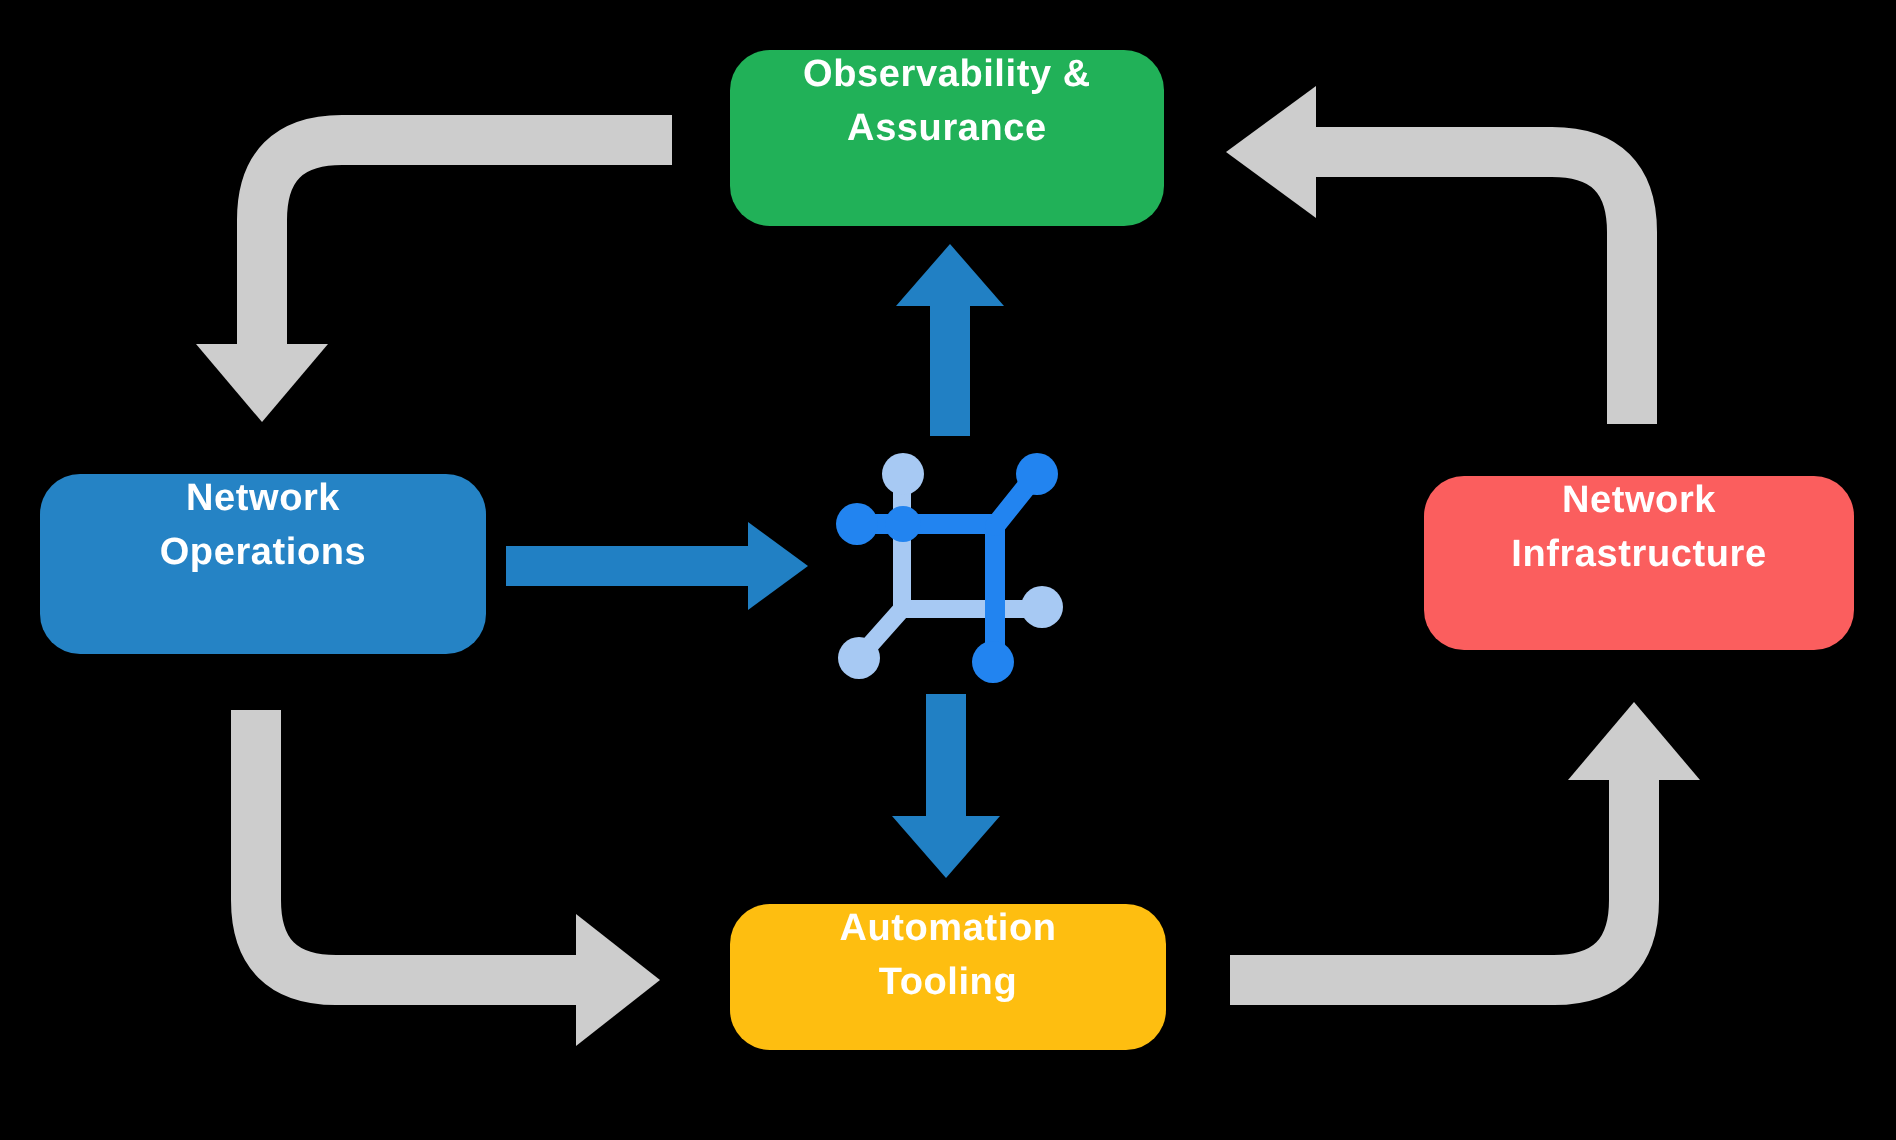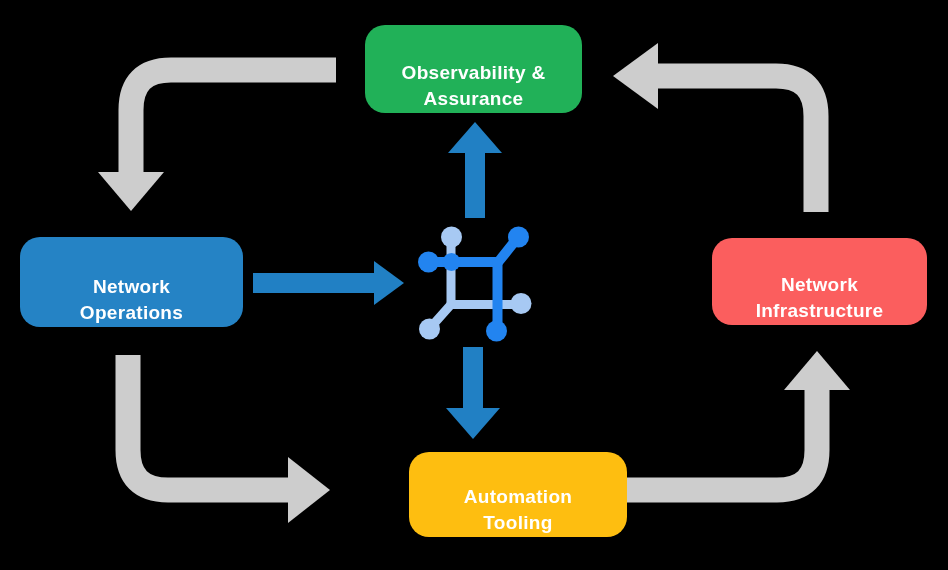--- a/index.html
+++ b/index.html
@@ -12,7 +12,7 @@
   .layer { position:absolute; left:0; top:0; width:948px; height:570px; }
   .node {
     position:absolute; border-radius:20px;
-    display:flex; align-items:flex-end; justify-content:center;
+    display:flex; align-items:flex-start; justify-content:center;
     color:var(--text,#fff); font-size:19px; font-weight:600;
     text-align:center; line-height:1.4; letter-spacing:0.3px;
   }

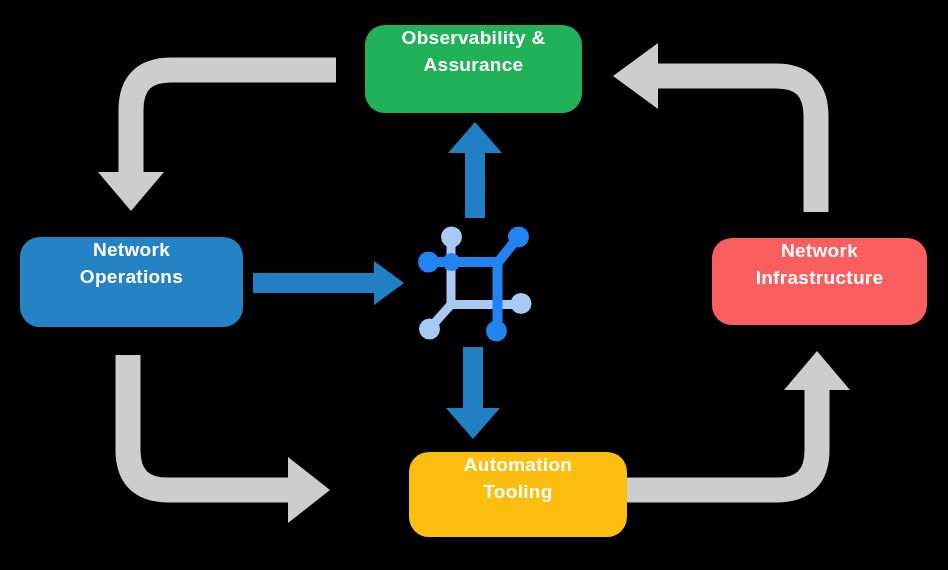--- a/index.html
+++ b/index.html
@@ -20,7 +20,7 @@
   .node-observability { left:365px; top:25px;  width:217px; height:88px; background:var(--green); }
   .node-operations    { left:20px;  top:237px; width:223px; height:90px; background:var(--blue); }
   .node-infrastructure{ left:712px; top:238px; width:215px; height:87px; background:var(--red); }
-  .node-automation    { left:365px; top:452px; width:218px; height:85px; background:var(--yellow);margin-left:44px; }
+  .node-automation    { left:365px; top:452px; width:218px; height:73px; background:var(--yellow); }
 
   .gray-shaft { stroke:var(--gray-arrow); stroke-width:25px; fill:none; stroke-linecap:butt; }
   .gray-head  { fill:var(--gray-arrow); }

